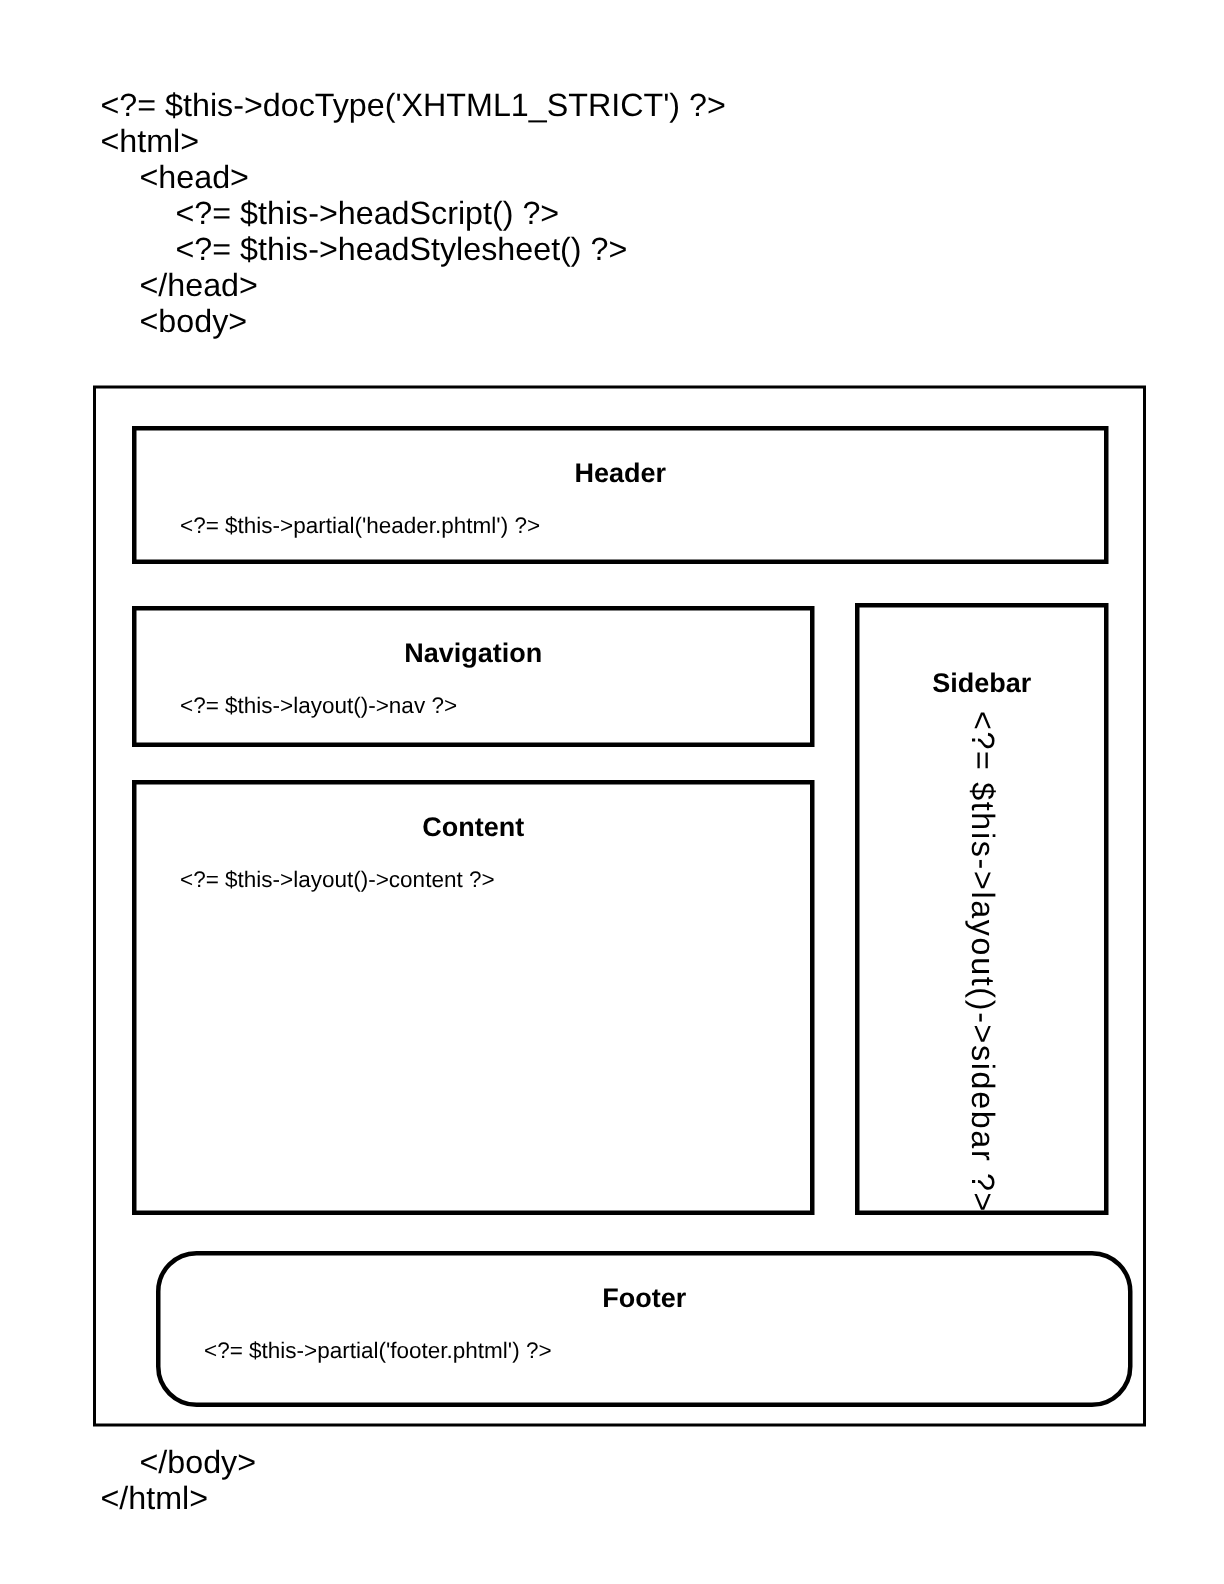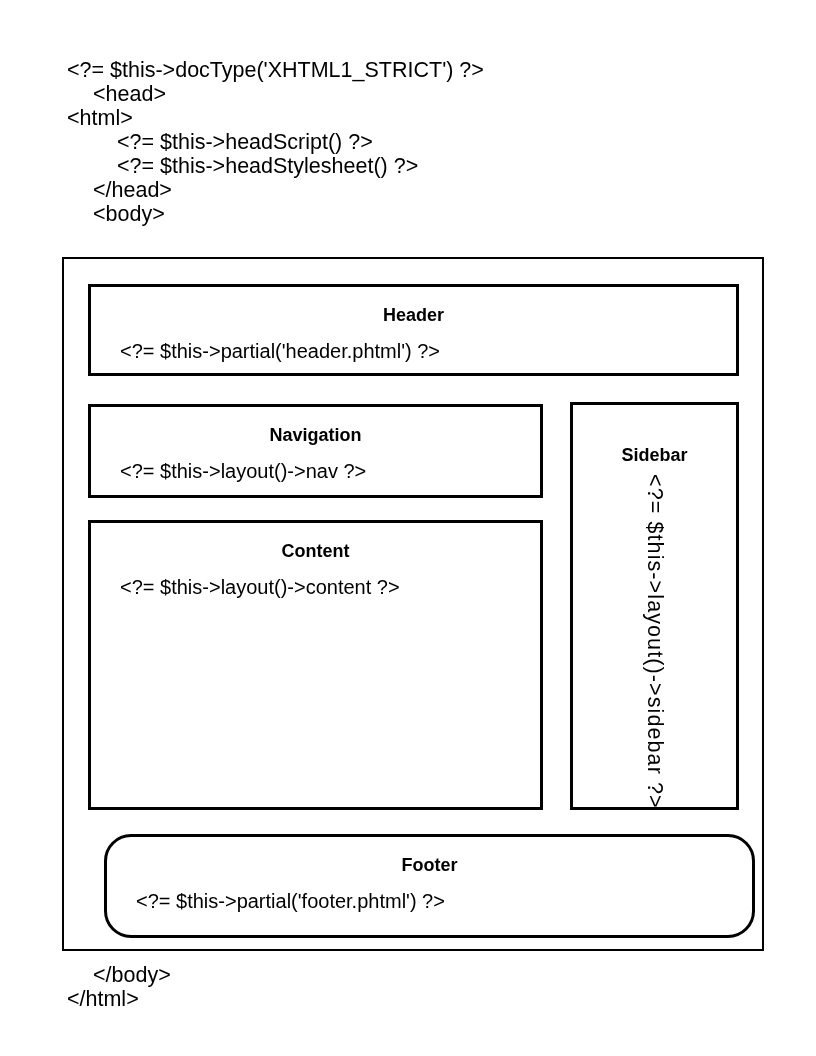--- a/index.html
+++ b/index.html
@@ -92,8 +92,8 @@
 
   <div class="top-code">
     <div class="code-line">&lt;?= $this-&gt;docType('XHTML1_STRICT') ?&gt;</div>
+    <div class="code-line">&lt;html&gt;</div>
     <div class="code-line ind-1">&lt;head&gt;</div>
-    <div class="code-line">&lt;html&gt;</div>
     <div class="code-line ind-2">&lt;?= $this-&gt;headScript() ?&gt;</div>
     <div class="code-line ind-2">&lt;?= $this-&gt;headStylesheet() ?&gt;</div>
     <div class="code-line ind-1">&lt;/head&gt;</div>

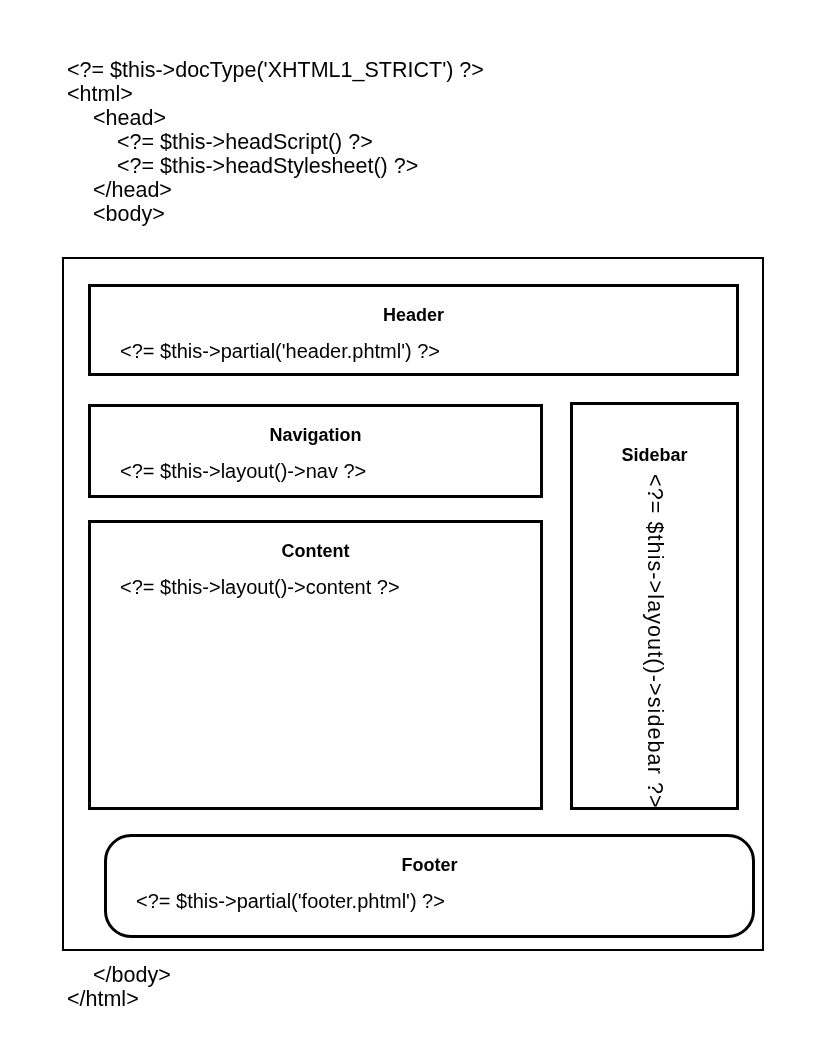--- a/index.html
+++ b/index.html
@@ -69,7 +69,7 @@
   .box-sidebar .box-title { margin-top: 35px; }
 
   .box-code {
-    font-size: 20px;
+    font-size: 15px;
     line-height: 24px;
     margin-top: 9px;
     padding-left: 29px;

